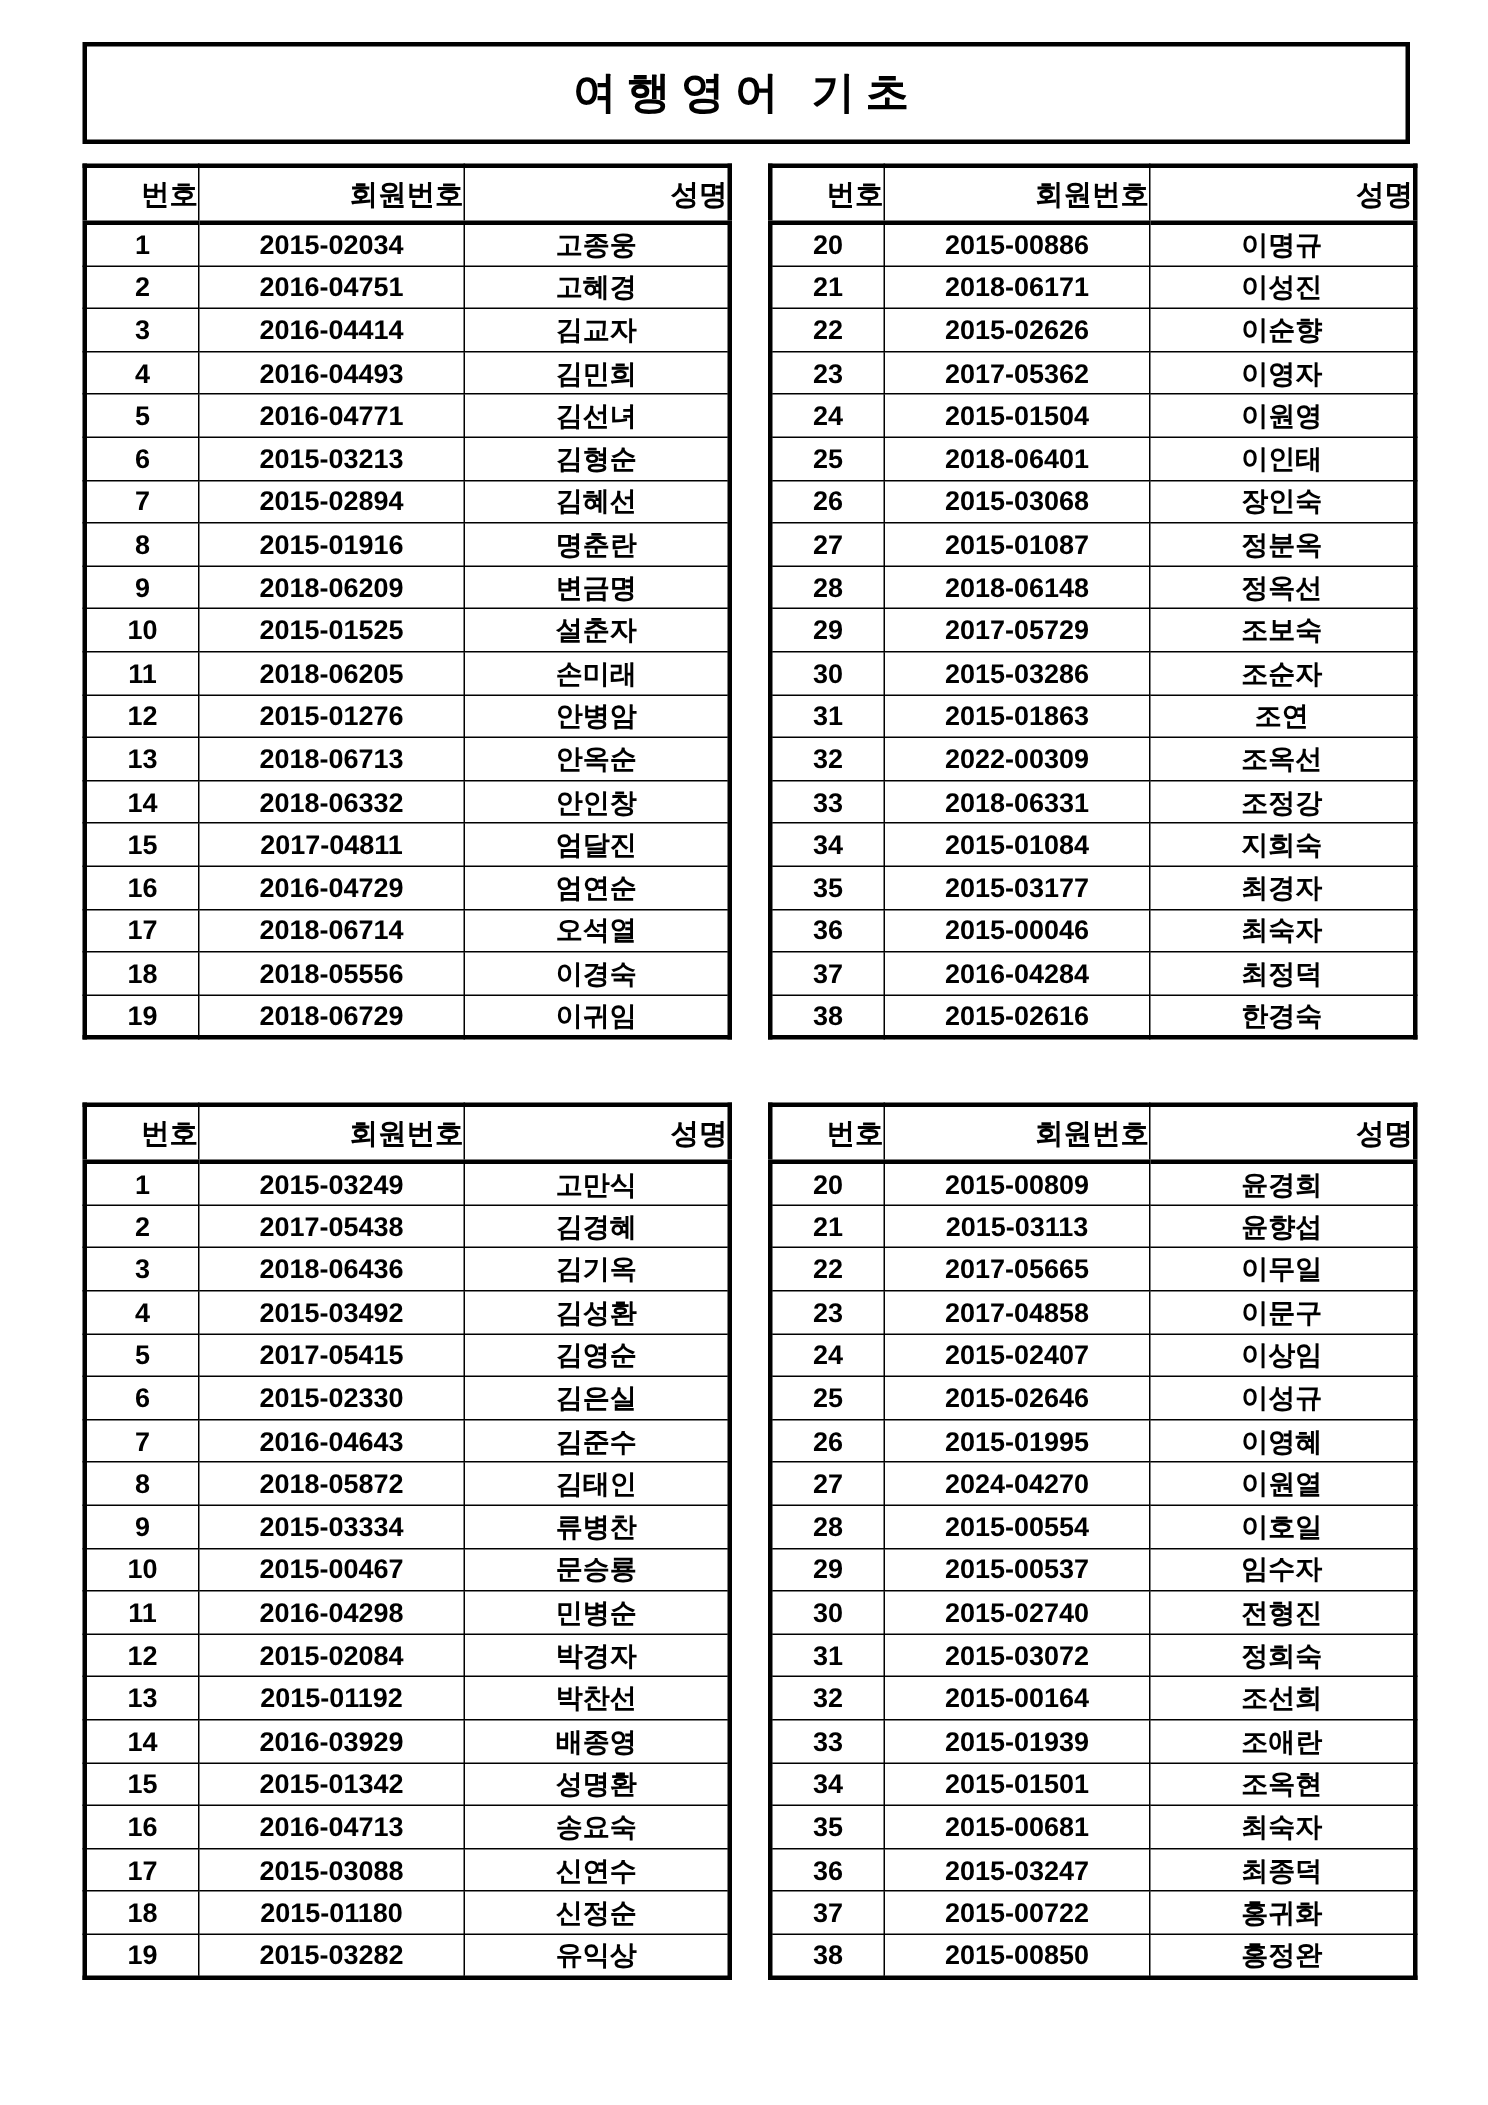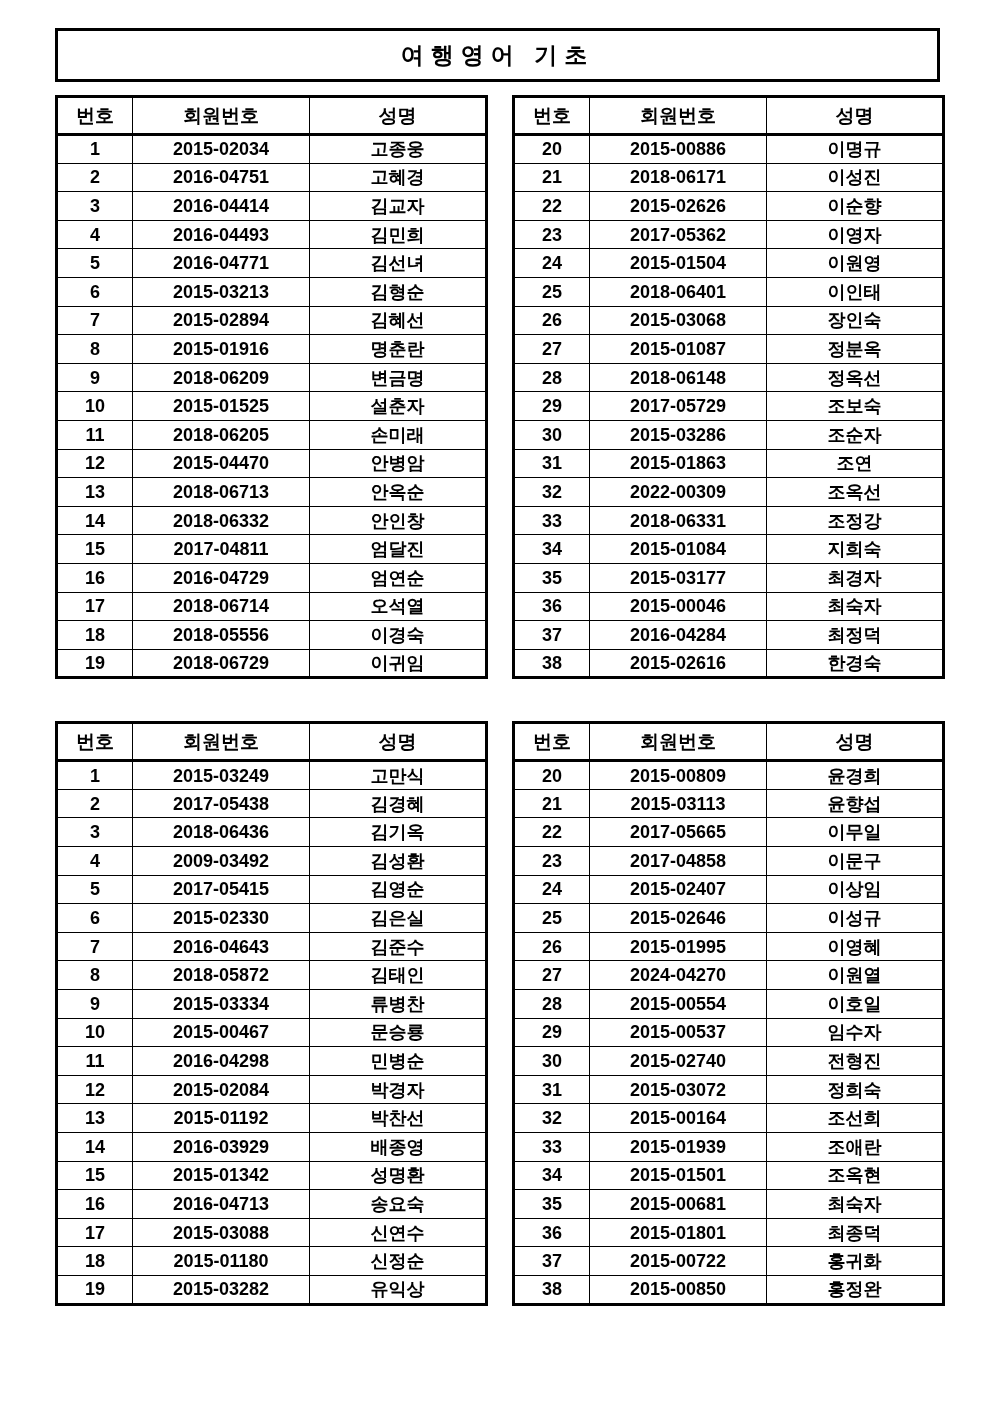--- a/index.html
+++ b/index.html
@@ -19,11 +19,11 @@
   .section { margin-bottom: 42px; }
   .title-box {
     border: 3px solid #000;
-    height: 54px;
+    height: 68px;
     display: flex;
     align-items: center;
     justify-content: center;
-    font-size: 23px;
+    font-size: 29px;
     font-weight: bold;
     letter-spacing: 7px;
     margin-bottom: 13px;

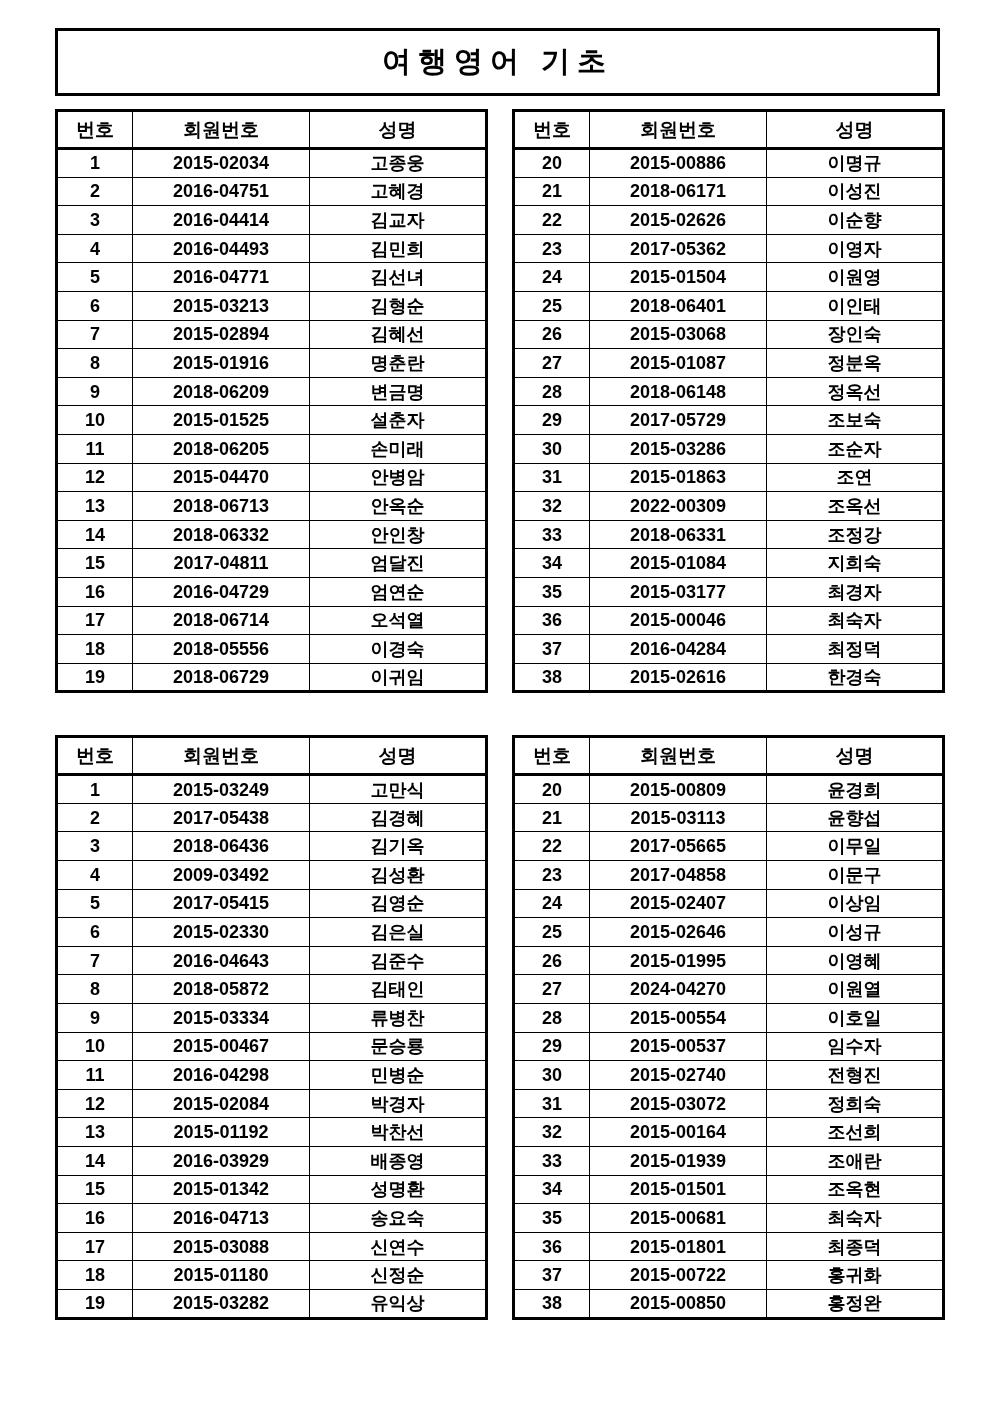--- a/index.html
+++ b/index.html
@@ -45,7 +45,7 @@
     height: 38px;
     font-size: 19px;
     font-weight: bold;
-    text-align: center;
+    text-align: right;
     vertical-align: middle;
     border: 1.5px solid #000;
     border-bottom: 3px solid #000;

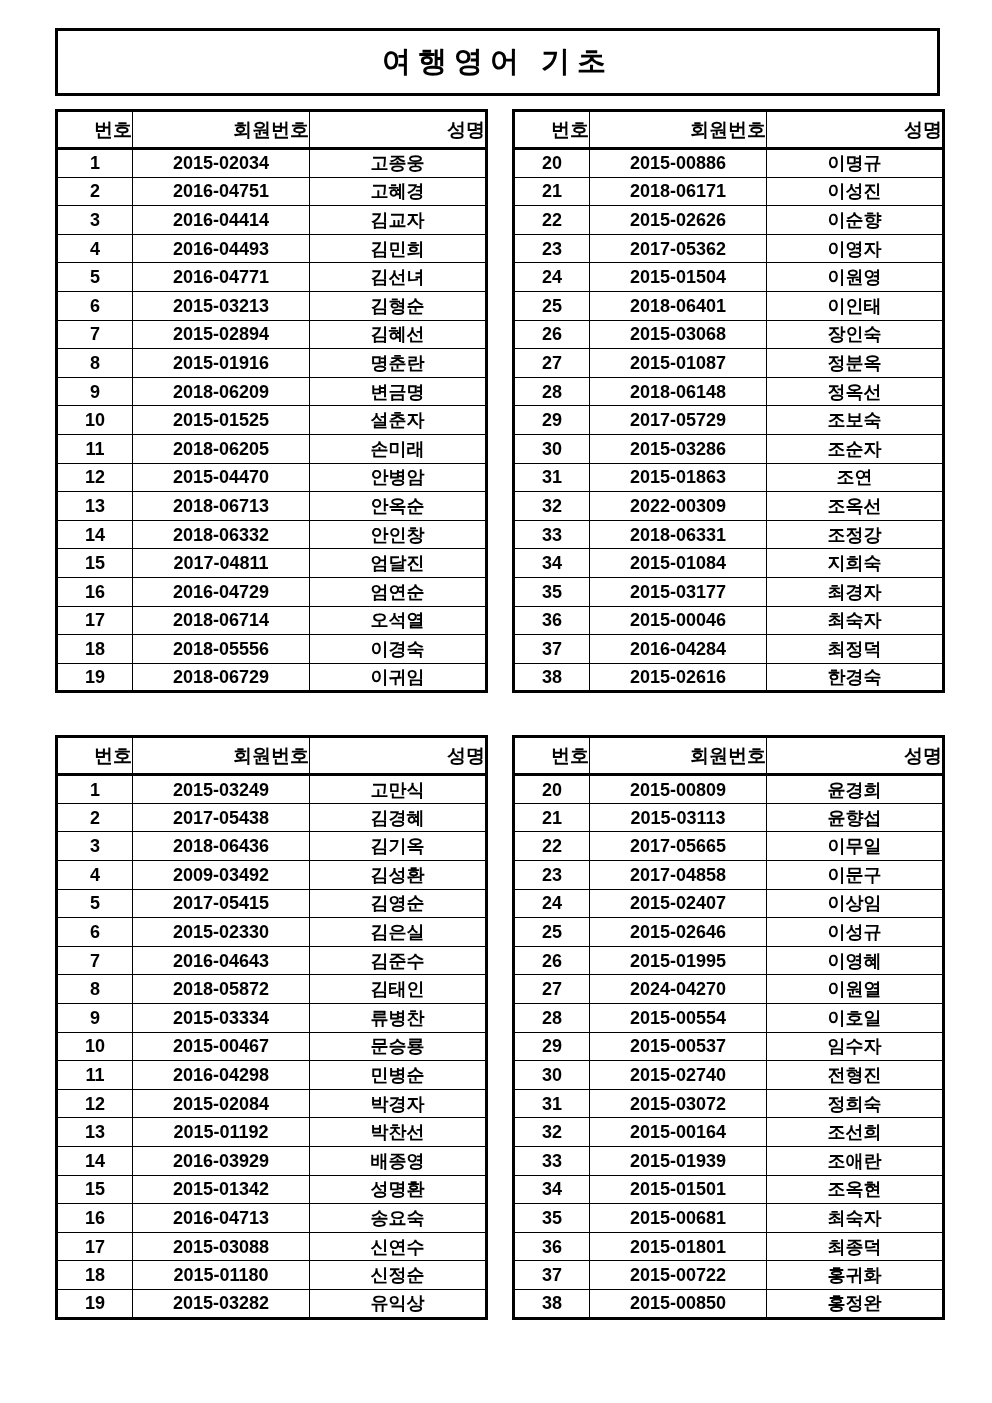--- a/index.html
+++ b/index.html
@@ -140,7 +140,7 @@
             </tr>
             <tr>
               <td>12</td>
-              <td>2015-04470</td>
+              <td>2015-01276</td>
               <td>안병암</td>
             </tr>
             <tr>

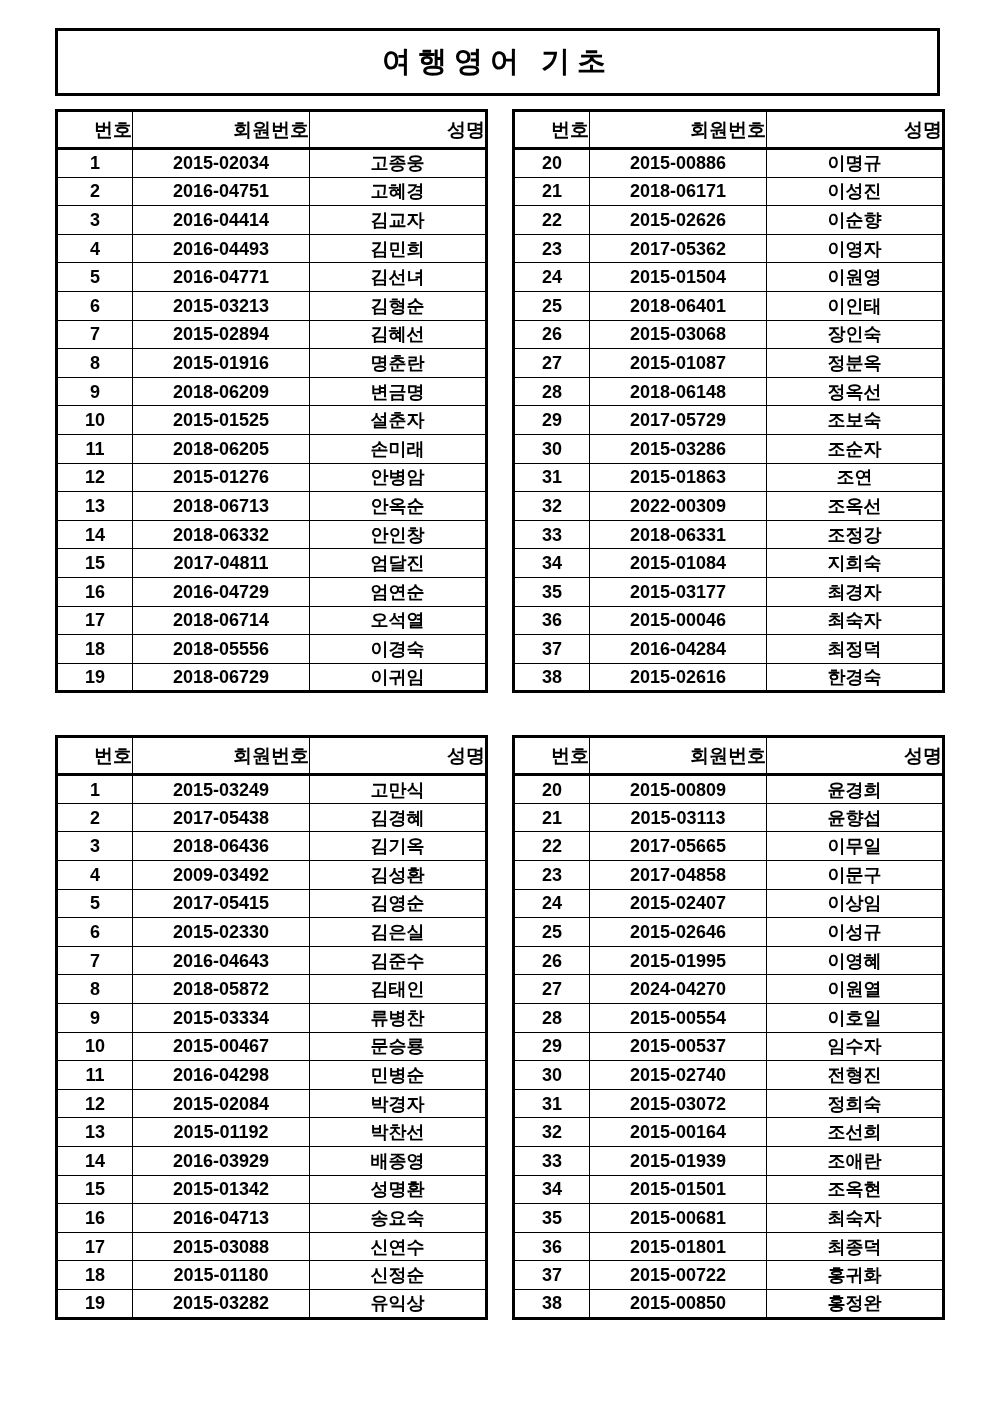--- a/index.html
+++ b/index.html
@@ -330,7 +330,7 @@
             </tr>
             <tr>
               <td>4</td>
-              <td>2009-03492</td>
+              <td>2015-03492</td>
               <td>김성환</td>
             </tr>
             <tr>

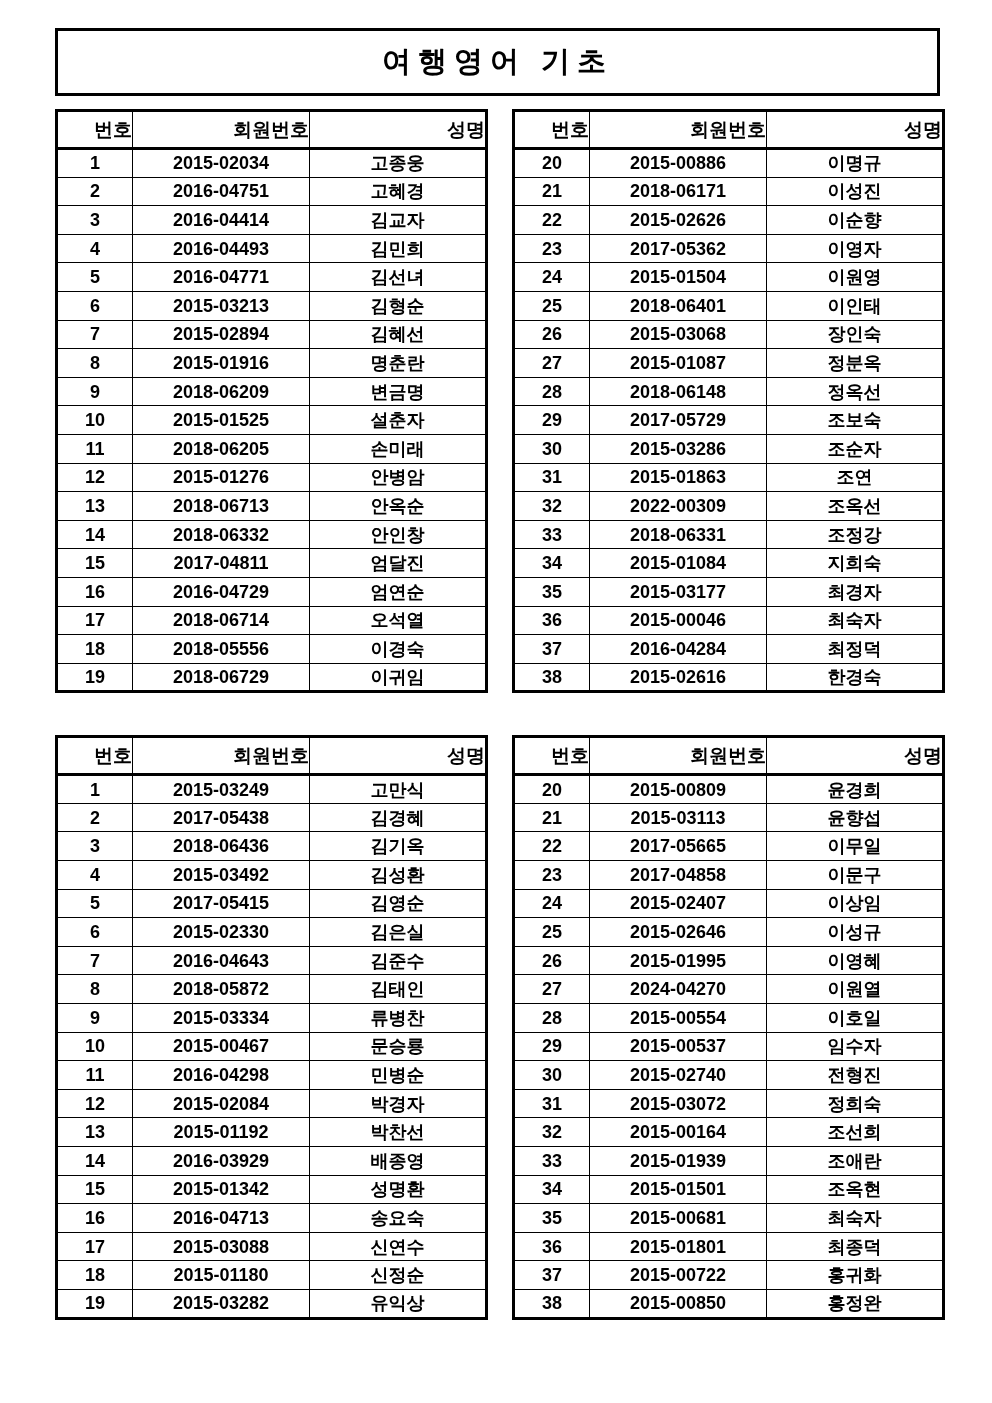--- a/index.html
+++ b/index.html
@@ -507,7 +507,7 @@
             </tr>
             <tr>
               <td>36</td>
-              <td>2015-01801</td>
+              <td>2015-03247</td>
               <td>최종덕</td>
             </tr>
             <tr>

